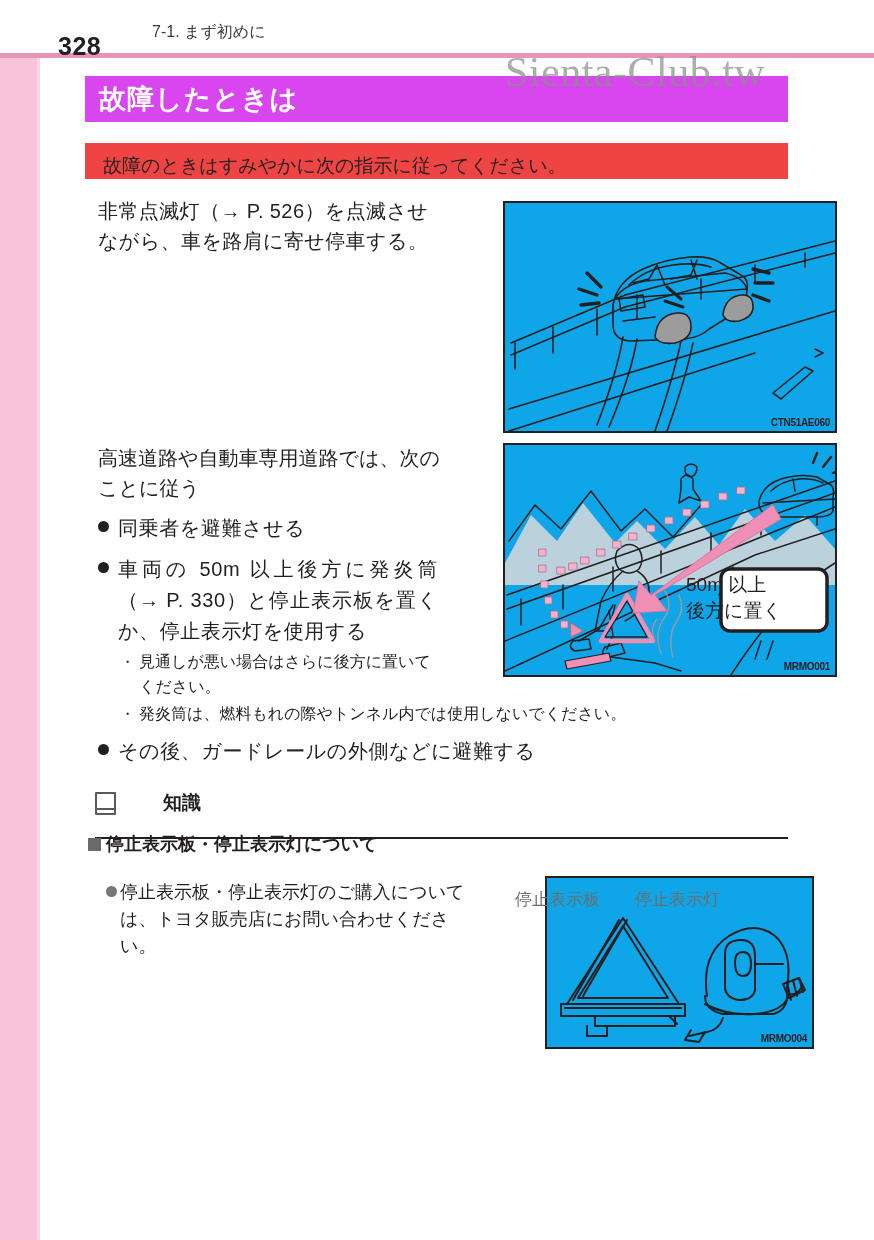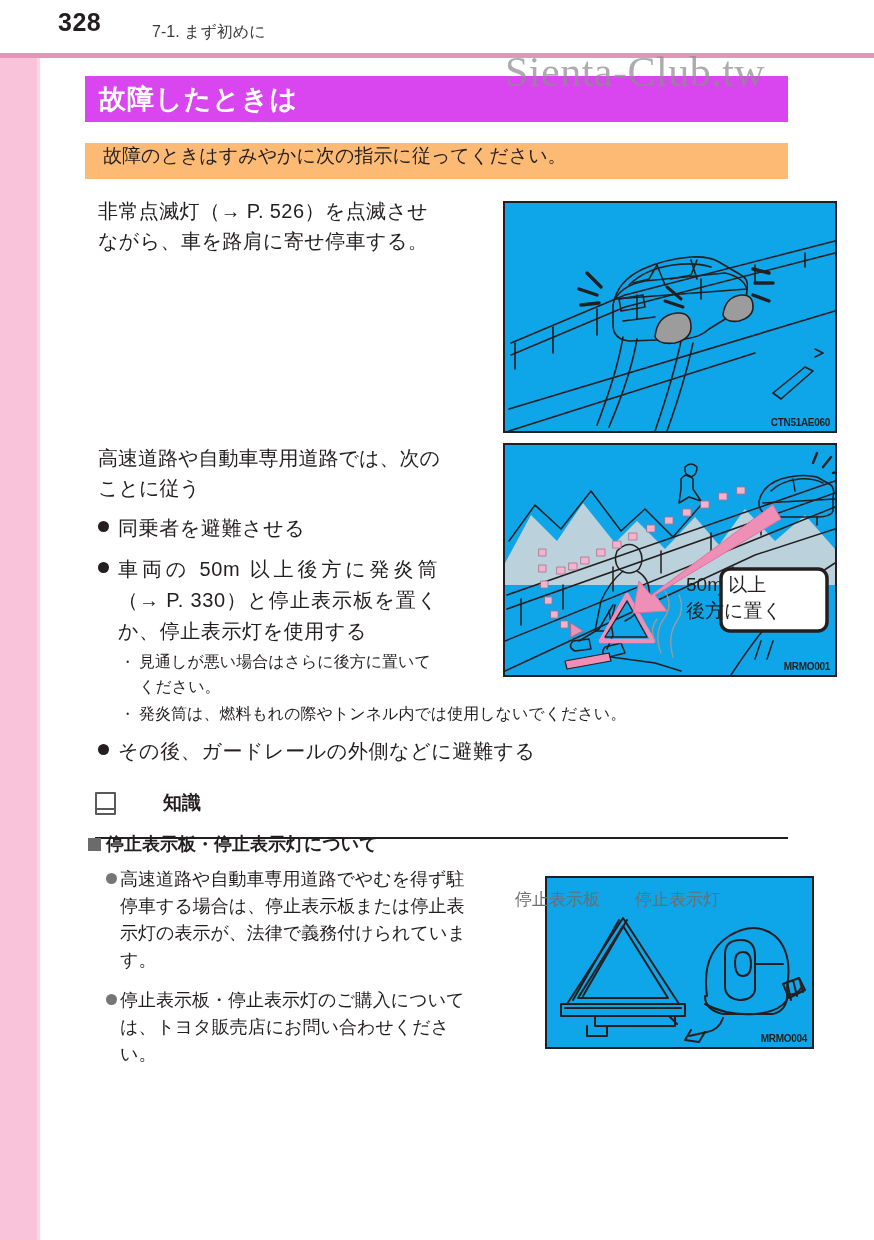--- a/index.html
+++ b/index.html
@@ -38,7 +38,7 @@
 
   .page-number {
     position: absolute;
-    left: 58px; top: 8px;
+    left: 58px; top: 32px;
     font-size: 25px;
     font-weight: bold;
     letter-spacing: 0.5px;

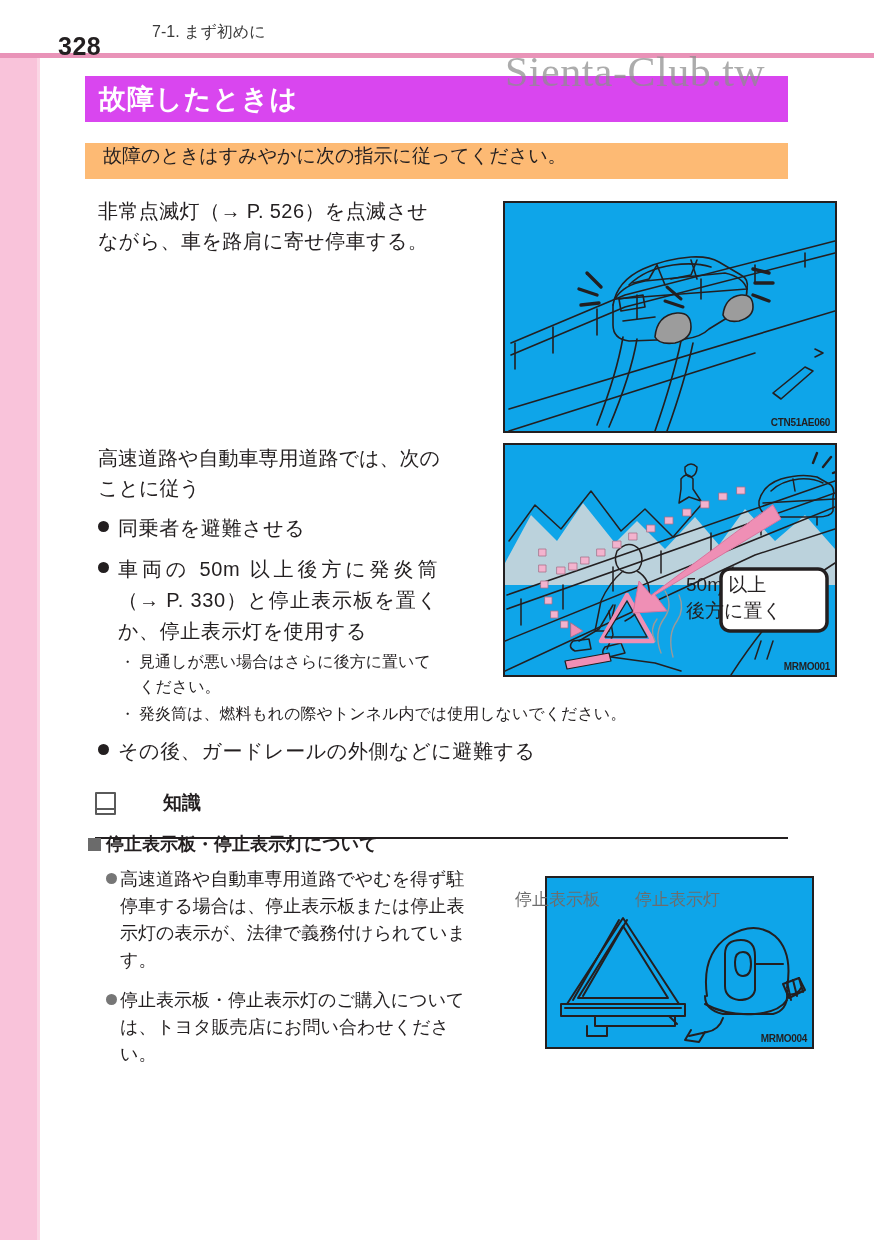--- a/index.html
+++ b/index.html
@@ -86,9 +86,9 @@
     position: absolute;
     left: 85px; top: 143px;
     width: 703px; height: 36px;
-    background: #fdba74;
-    display: flex;
-    align-items: flex-start;
+    background: #ef4444;
+    display: flex;
+    align-items: flex-end;
   }
   .subtitle-bar .subtitle-text {
     font-size: 19px;

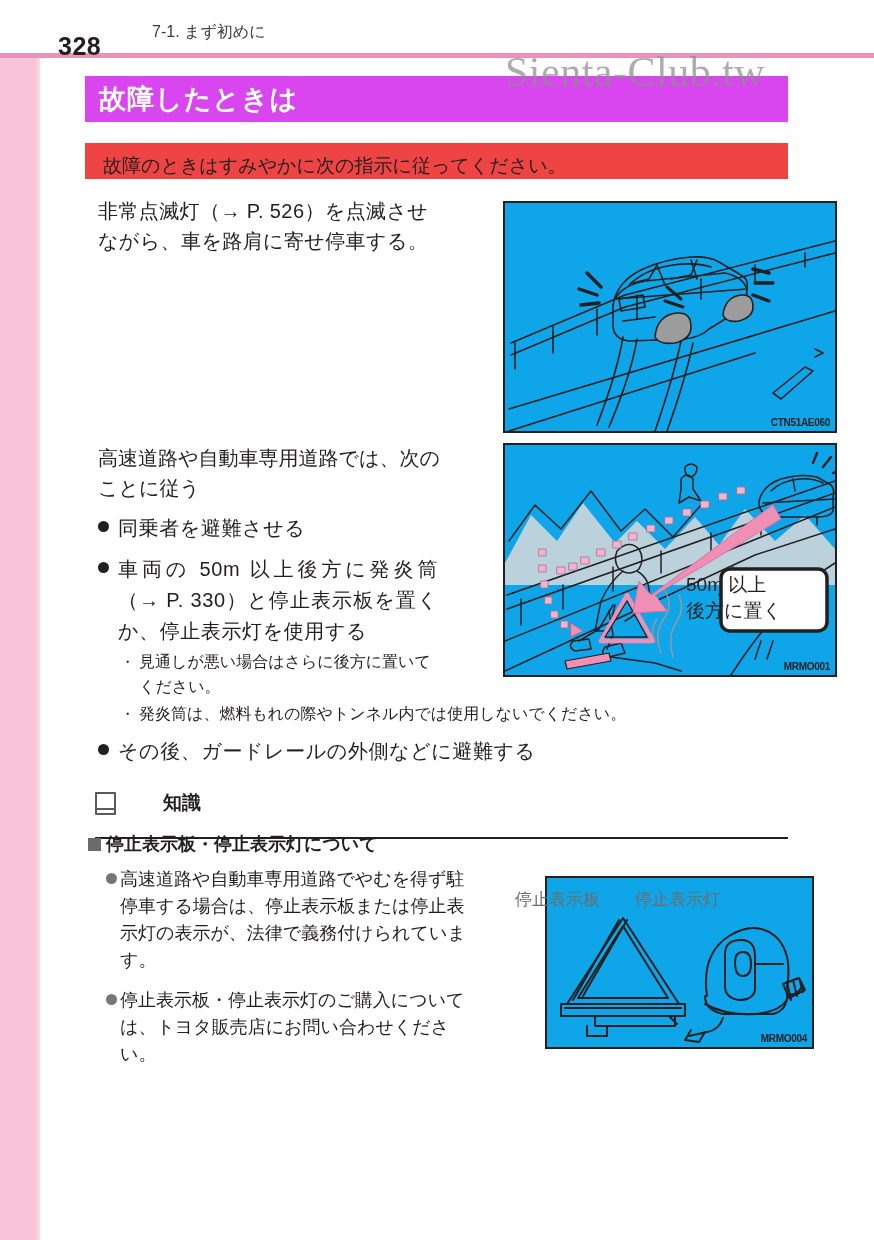--- a/index.html
+++ b/index.html
@@ -441,10 +441,6 @@
 </div>
 
 <div class="block" style="left:106px; top:866px; width:370px;">
-  <div class="know-bullet">
-    <span class="know-dot"></span>
-    <span class="know-body" style="width:352px; display:inline-block;">高速道路や自動車専用道路でやむを得ず駐停車する場合は、停止表示板または停止表示灯の表示が、法律で義務付けられています。</span>
-  </div>
   <div class="know-bullet" style="margin-top:13px;">
     <span class="know-dot"></span>
     <span class="know-body" style="width:352px; display:inline-block;">停止表示板・停止表示灯のご購入については、トヨタ販売店にお問い合わせください。</span>

